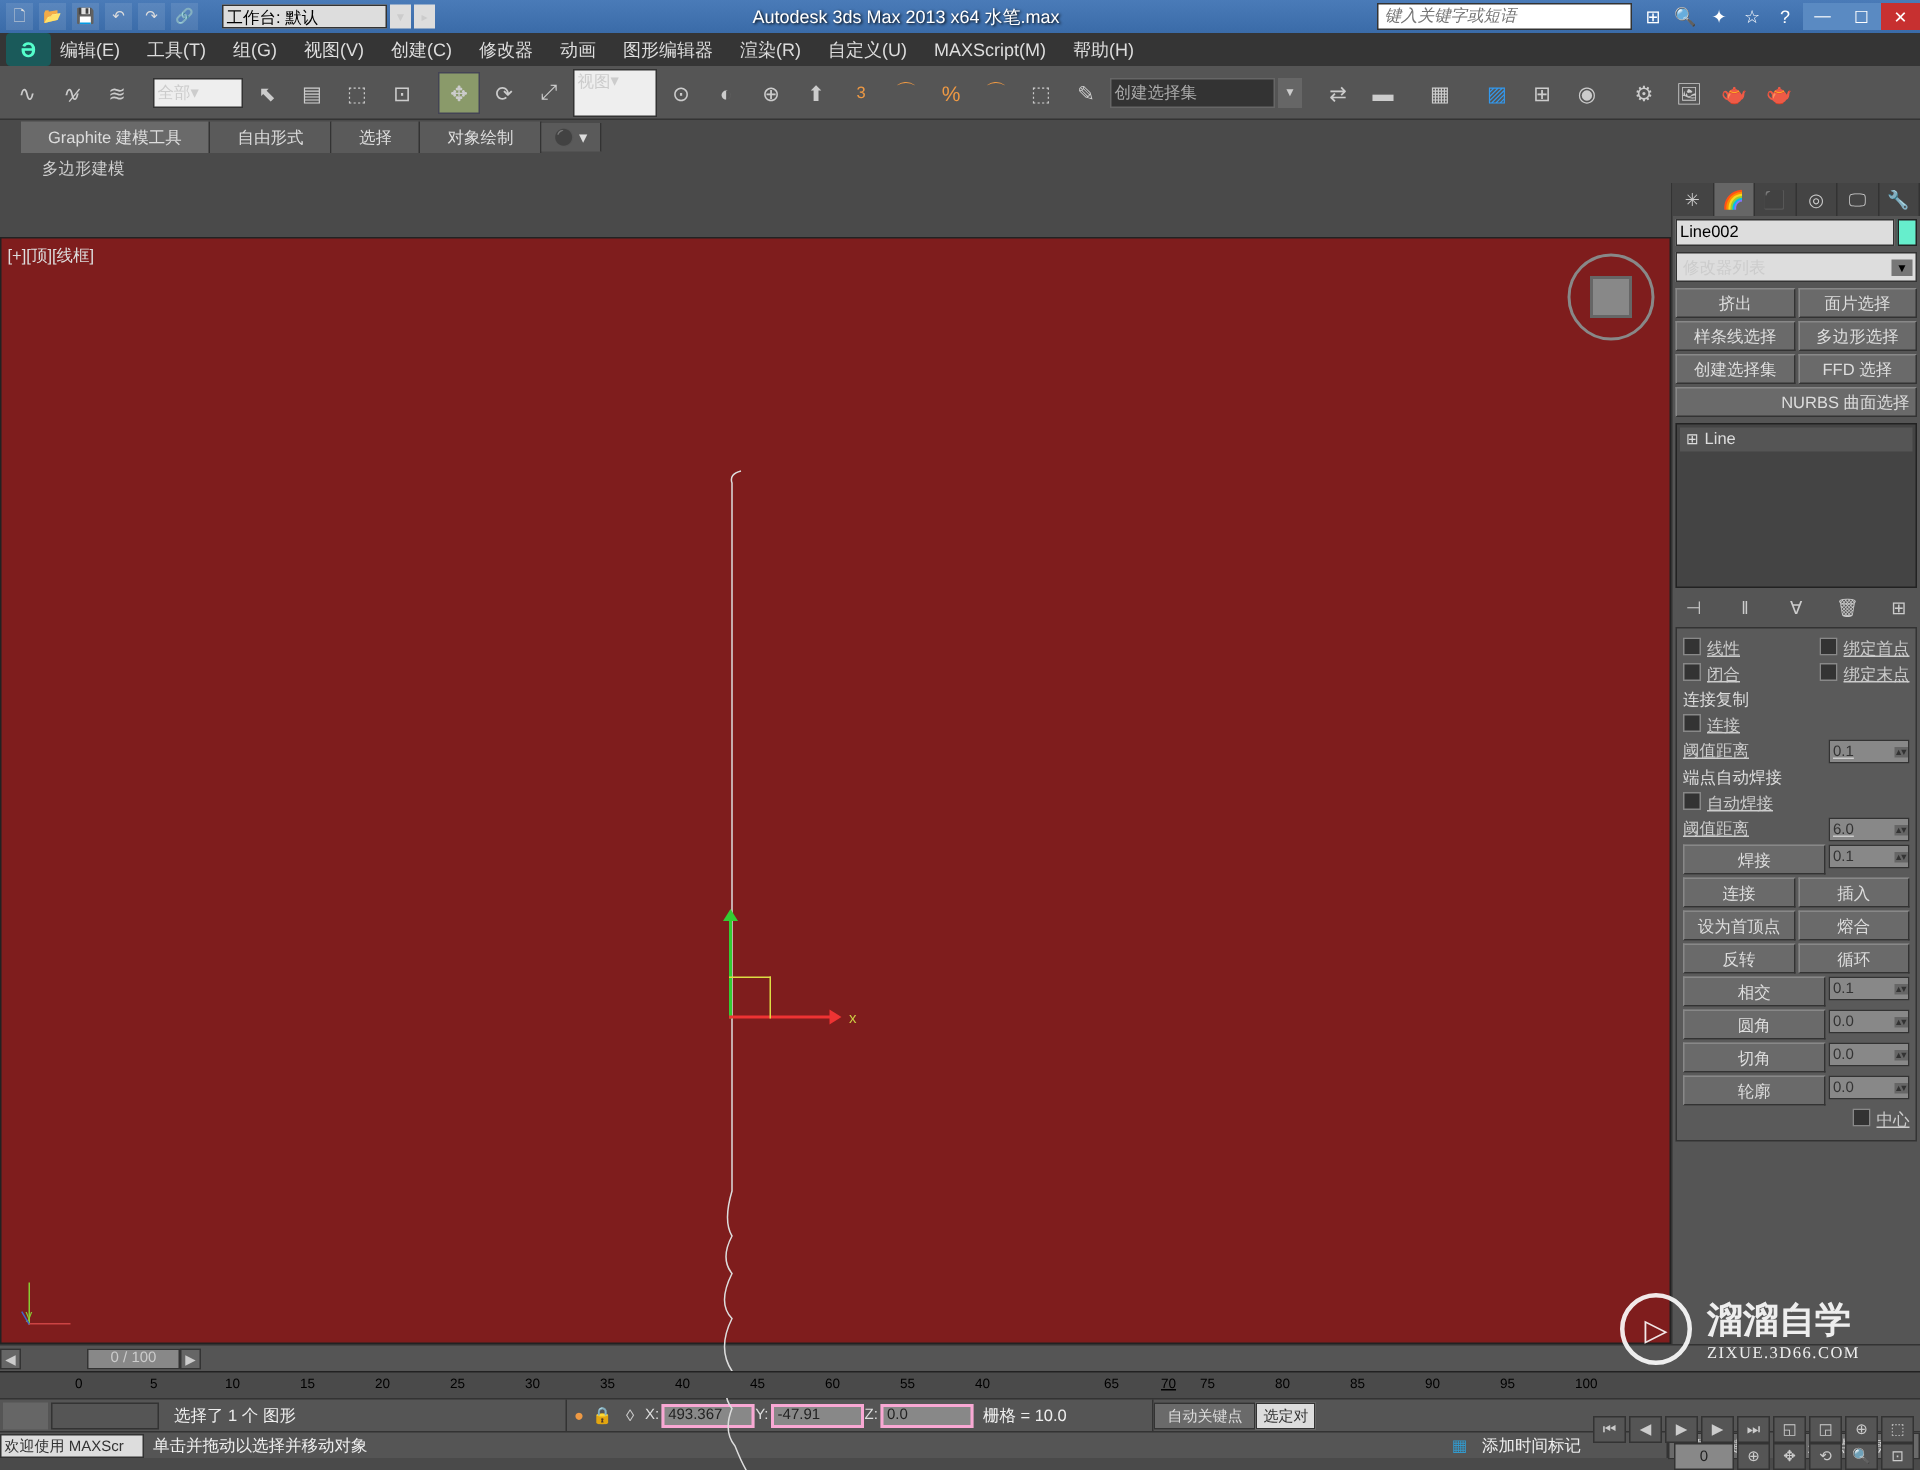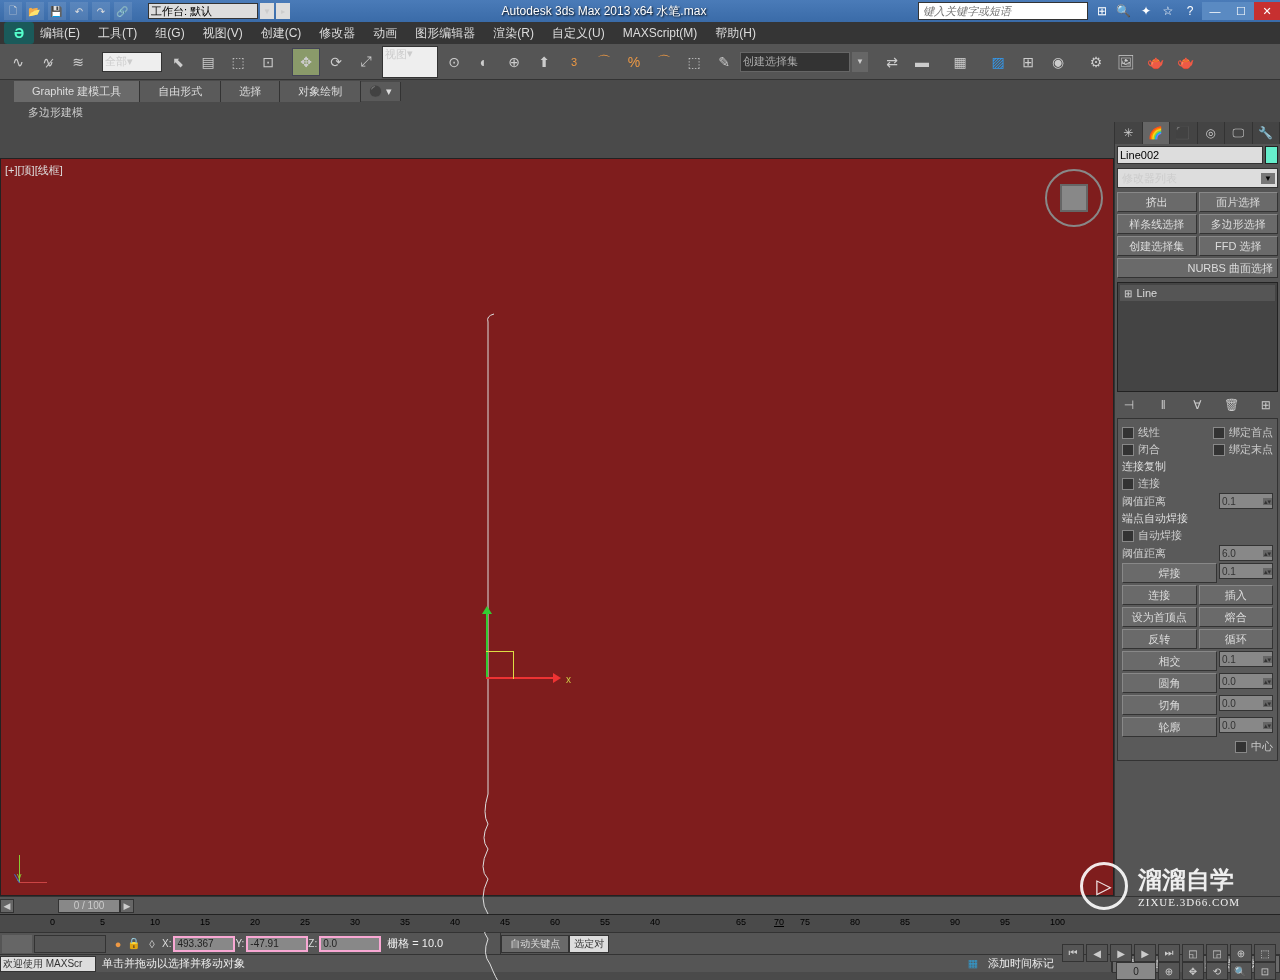--- a/index.html
+++ b/index.html
@@ -73,7 +73,7 @@
 .stack-tools { display: flex; padding: 2px; gap: 10px; justify-content: space-around; }
 .stack-tools .st { width: 20px; height: 18px; display: flex; align-items: center; justify-content: center; font-size: 12px; color: #ccc; }
 .rollout { margin: 2px; border: 1px solid #333; background: #5a5a5a; padding: 4px; }
-.roll-row { display: flex; align-items: center; gap: 4px; margin: 2px 0; font-size: 11px; }
+.roll-row { display: flex; align-items: flex-start; gap: 4px; margin: 2px 0; font-size: 11px; text-decoration: underline; }
 .chk { width: 12px; height: 12px; background: #333; border: 1px solid #888; display: inline-block; }
 .spinner { width: 54px; height: 16px; background: #888; border: 1px solid #333; font-size: 10px; padding-left: 2px; display: flex; align-items: center; position: relative; color: #333; }
 .spinner::after { content: '▴▾'; position: absolute; right: 0; font-size: 7px; background: #666; padding: 0 1px; line-height: 7px; display: flex; flex-direction: column; }

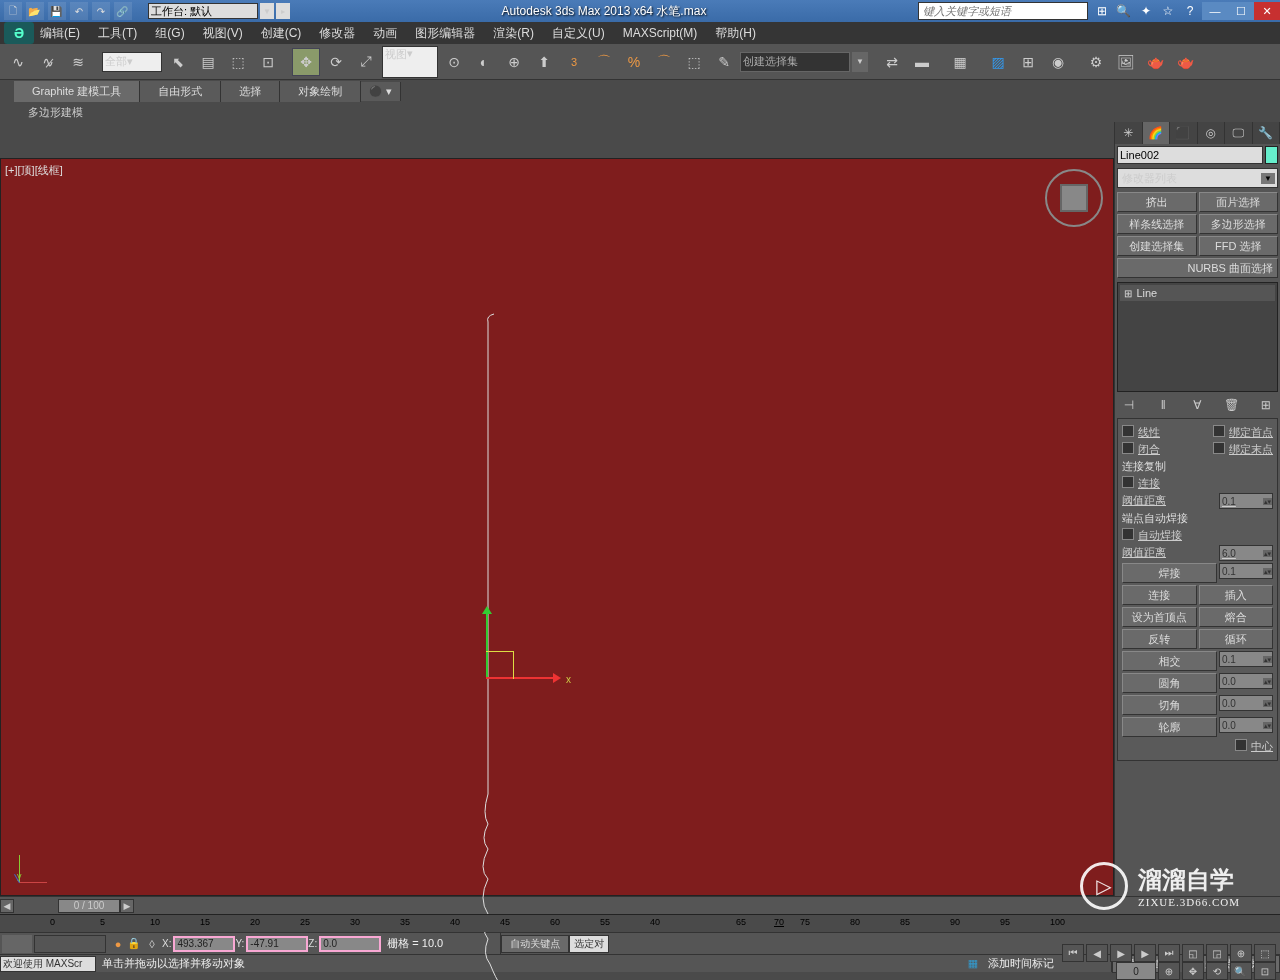--- a/index.html
+++ b/index.html
@@ -376,6 +376,7 @@
 <div class="statusbar">
   <div style="width:30px;height:18px;background:#666;margin:0 2px"></div>
   <div style="width:72px;height:18px;background:#555;border:1px solid #333;margin-right:4px"></div>
+  <div class="status-seg" style="width:268px">选择了 1 个 图形</div>
   <div style="width:16px;display:flex;align-items:center;justify-content:center;color:#e94">●</div>
   <div style="width:16px;display:flex;align-items:center;justify-content:center">🔒</div>
   <div style="width:20px;display:flex;align-items:center;justify-content:center">◊</div>

